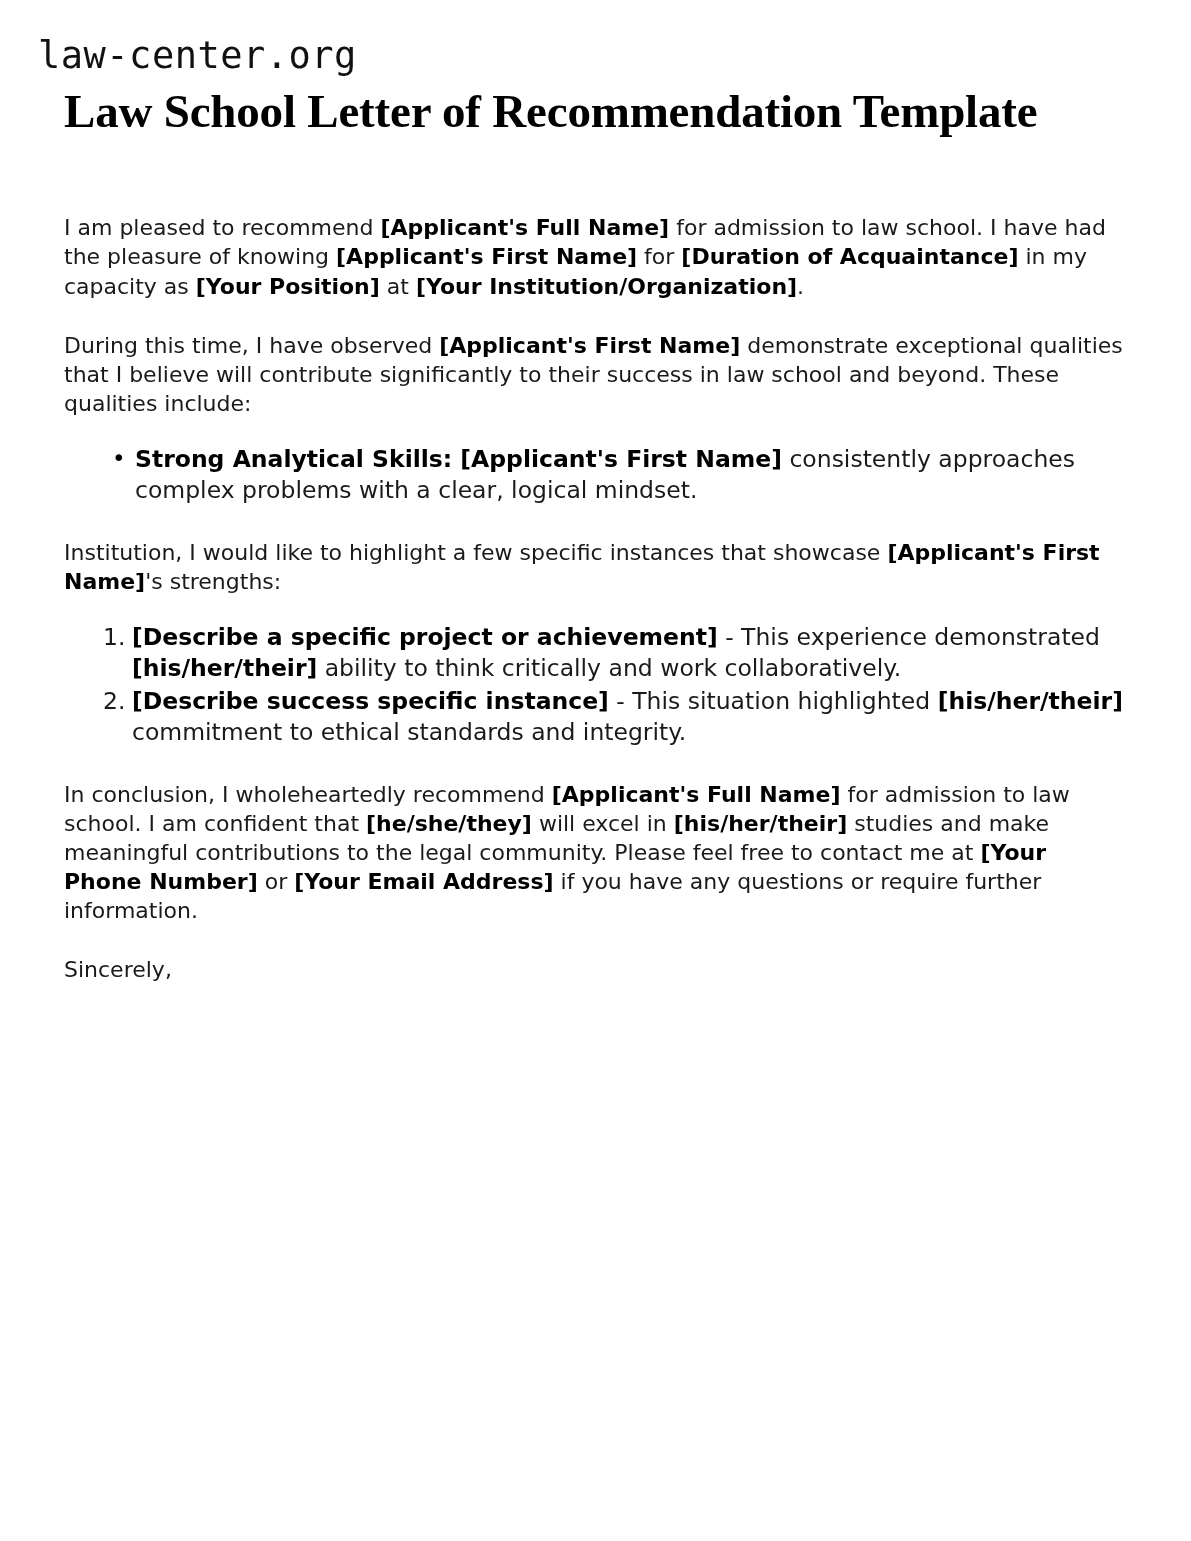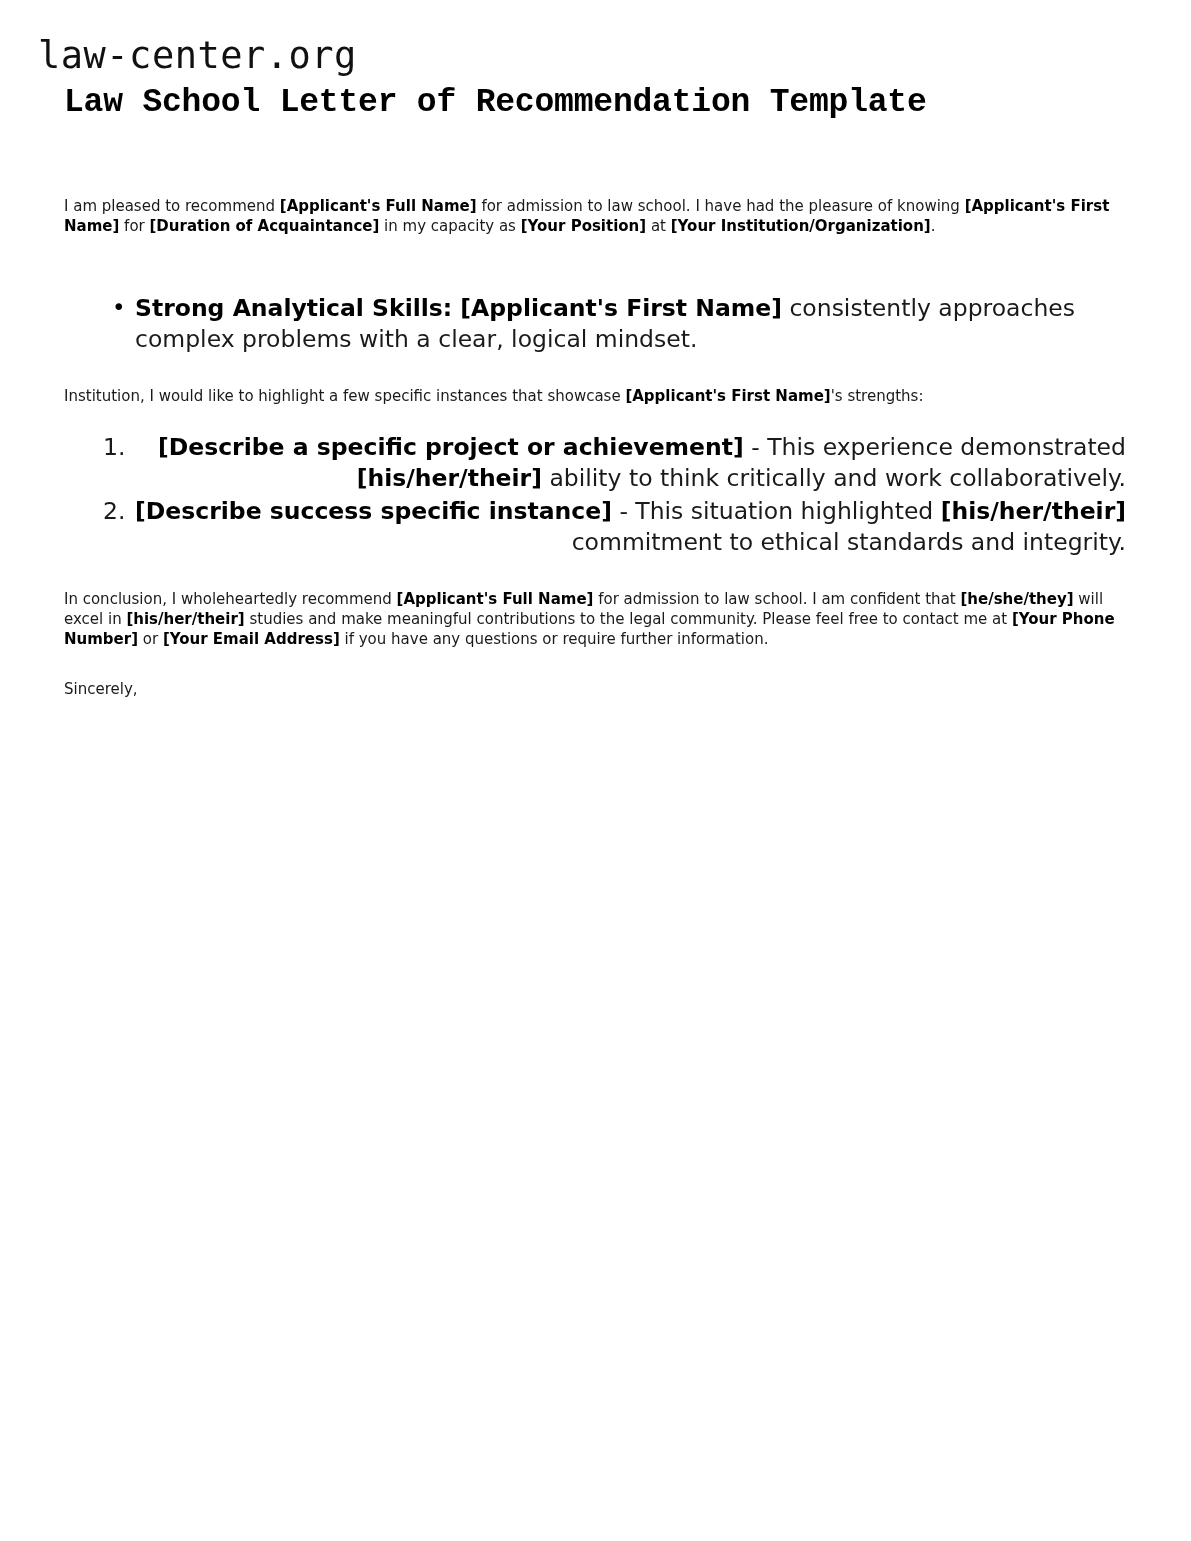--- a/index.html
+++ b/index.html
@@ -43,8 +43,8 @@
   }
   h1.doc-title {
     margin: 0 0 0 0;
-    font-family: Liberation Mono, monospace;
-    font-size: 33px;
+    font-family: Liberation Serif, serif;
+    font-size: 47px;
     font-weight: 700;
     line-height: 1.18;
     letter-spacing: -0.2px;

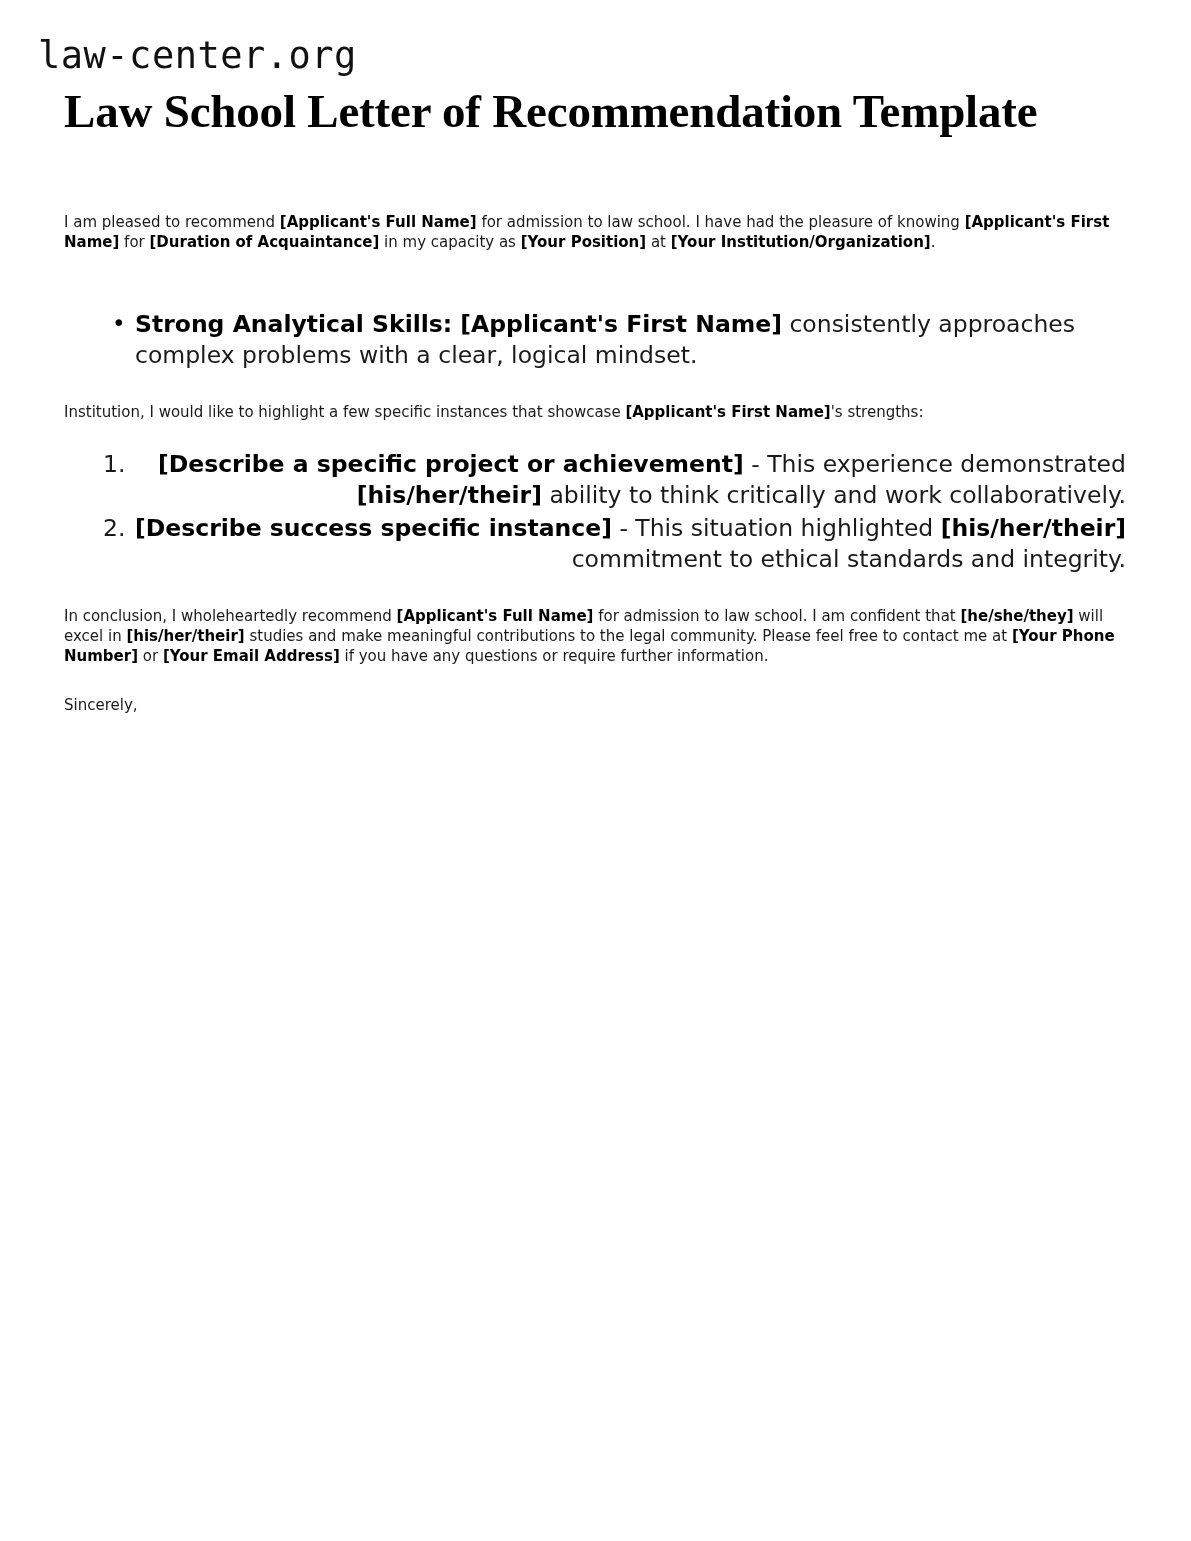--- a/index.html
+++ b/index.html
@@ -53,7 +53,7 @@
   }
   p.para {
     margin: 0;
-    font-size: 15px;
+    font-size: 22px;
     line-height: 1.32;
     color: #1a1a1a;
     font-weight: 400;

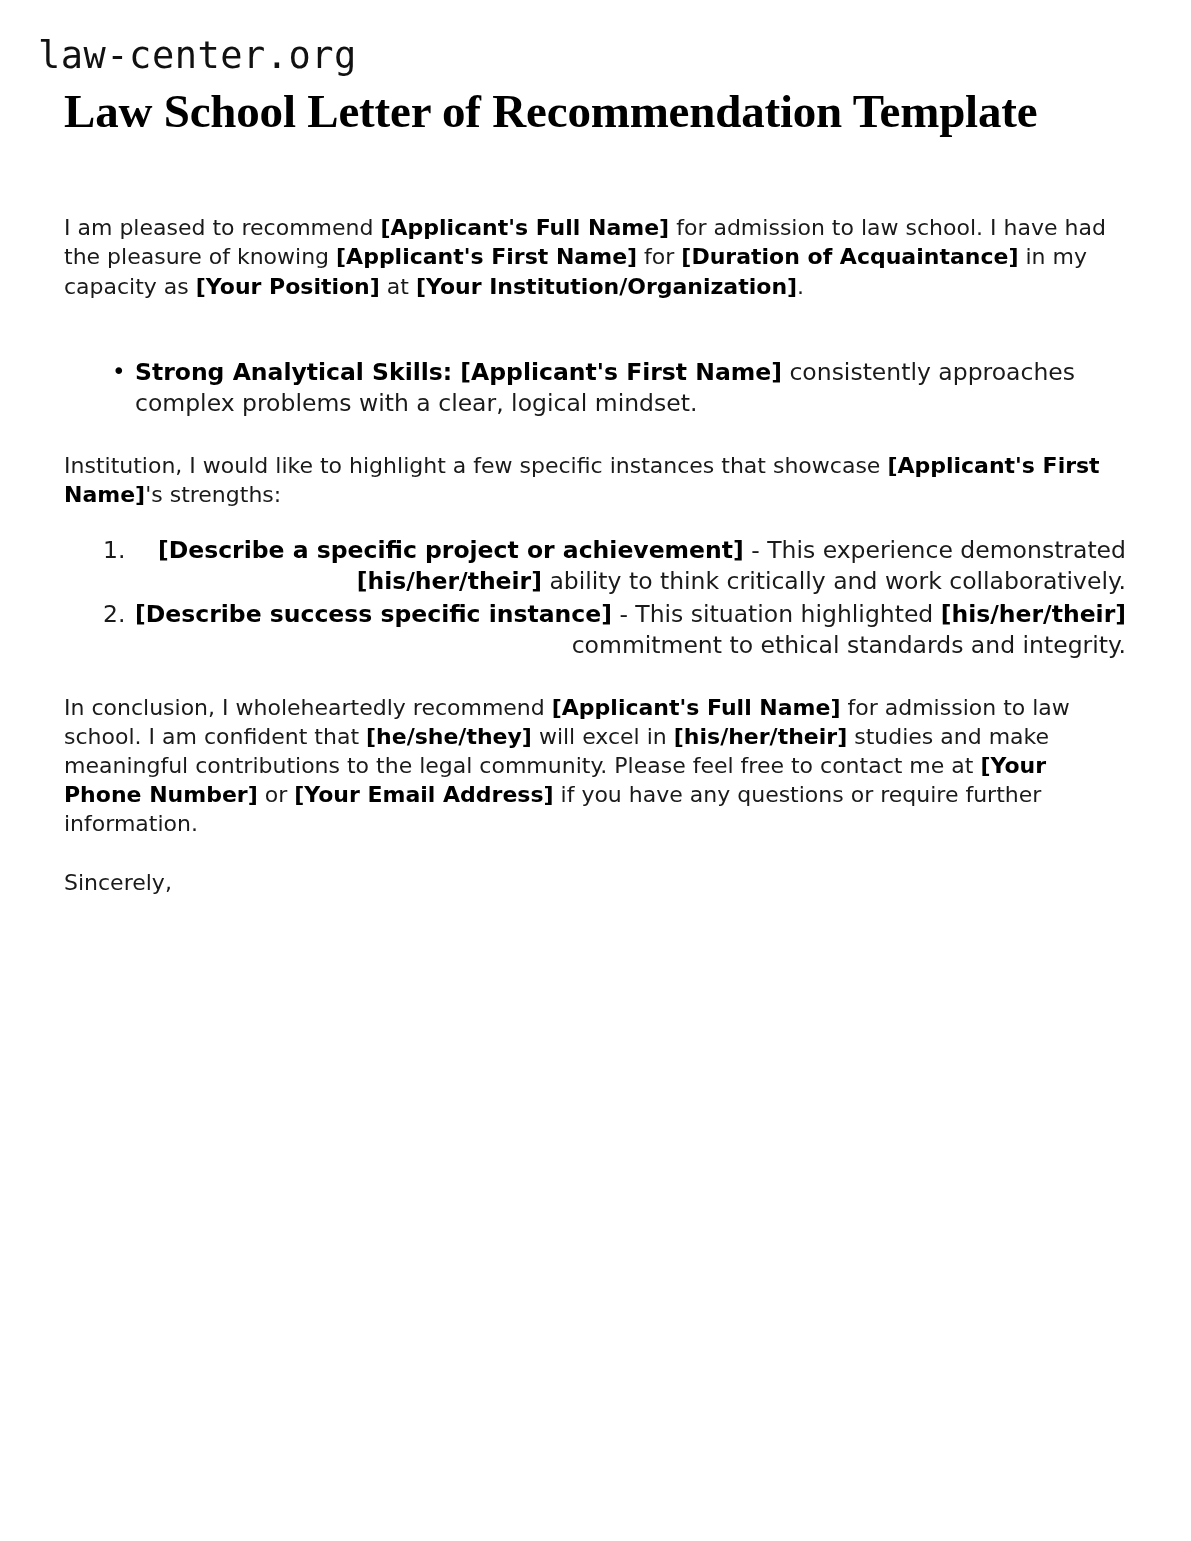--- a/index.html
+++ b/index.html
@@ -145,6 +145,7 @@
 
     <div class="gap-md"></div>
 
+    <p class="para"><span>During this time, I have observed </span><b>[Applicant's First Name]</b><span> demonstrate exceptional qualities that I believe will contribute significantly to their success in law school and beyond. These qualities include:</span></p>
 
     <div class="gap-sm"></div>
 

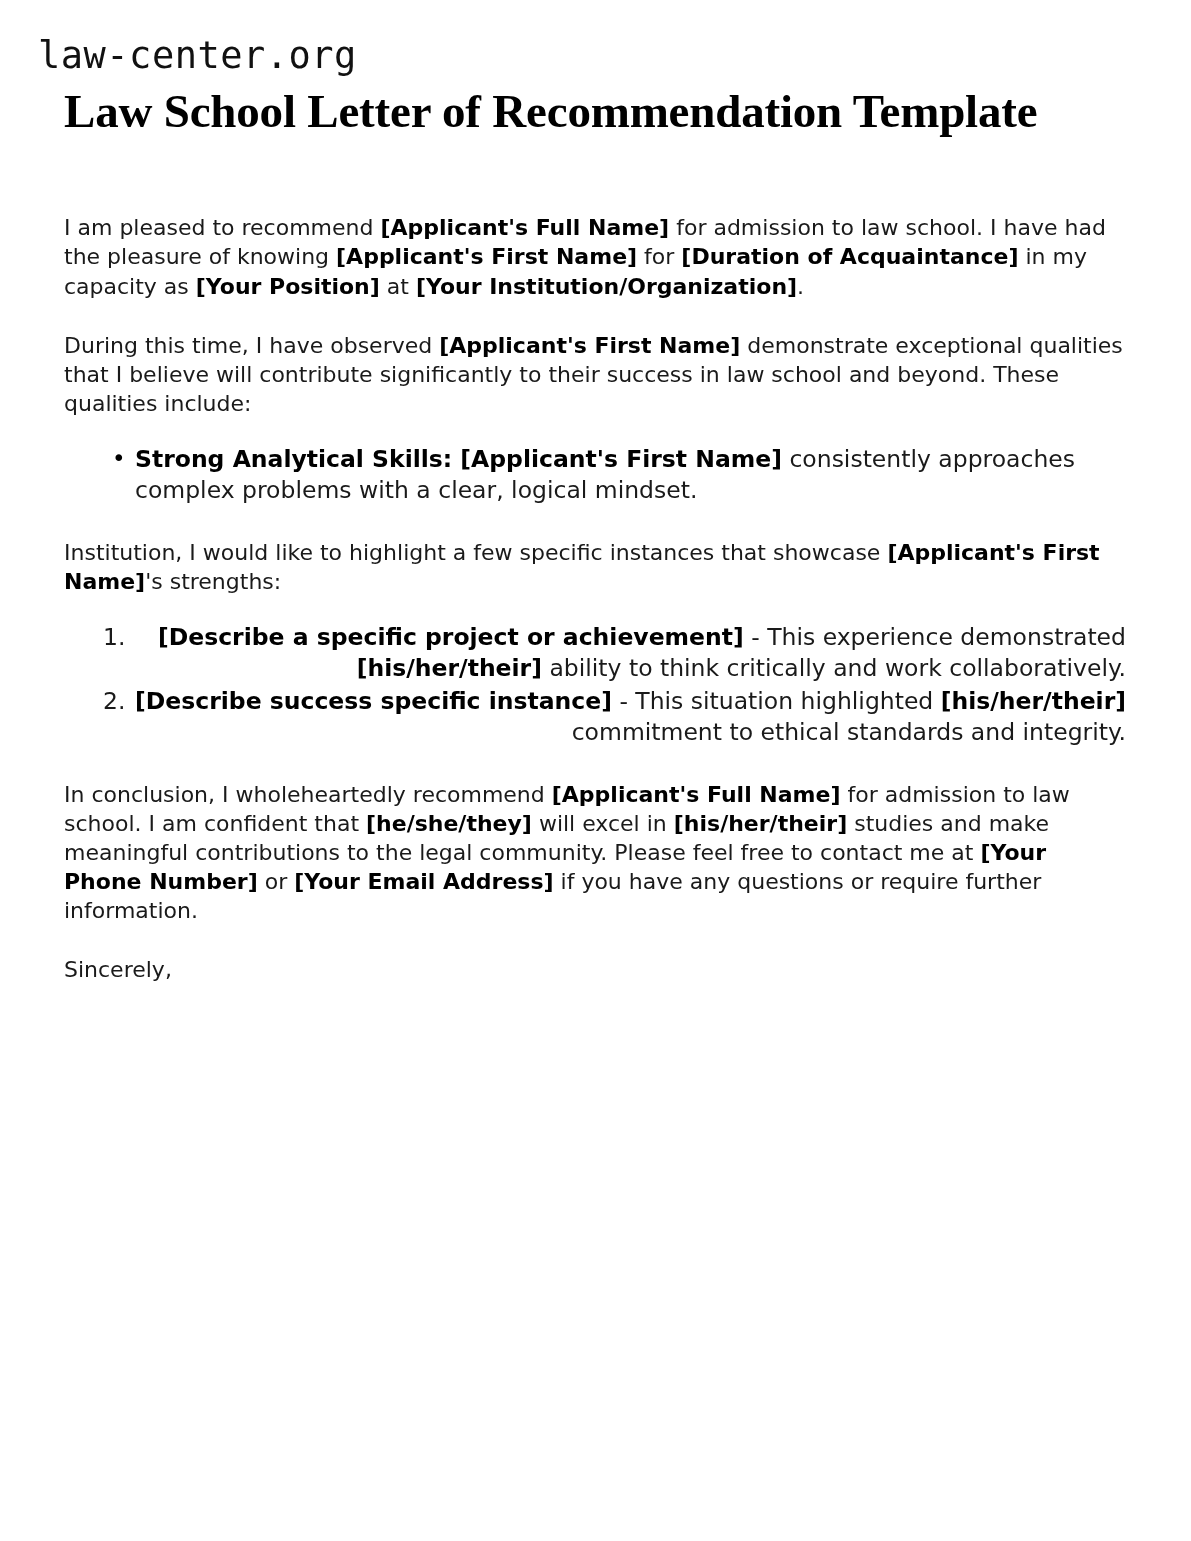--- a/index.html
+++ b/index.html
@@ -97,7 +97,6 @@
     padding: 0 0 0 68px;
     list-style: none;
     counter-reset: numitem;
-    text-align: right;
   }
   ol.numbers > li {
     position: relative;

